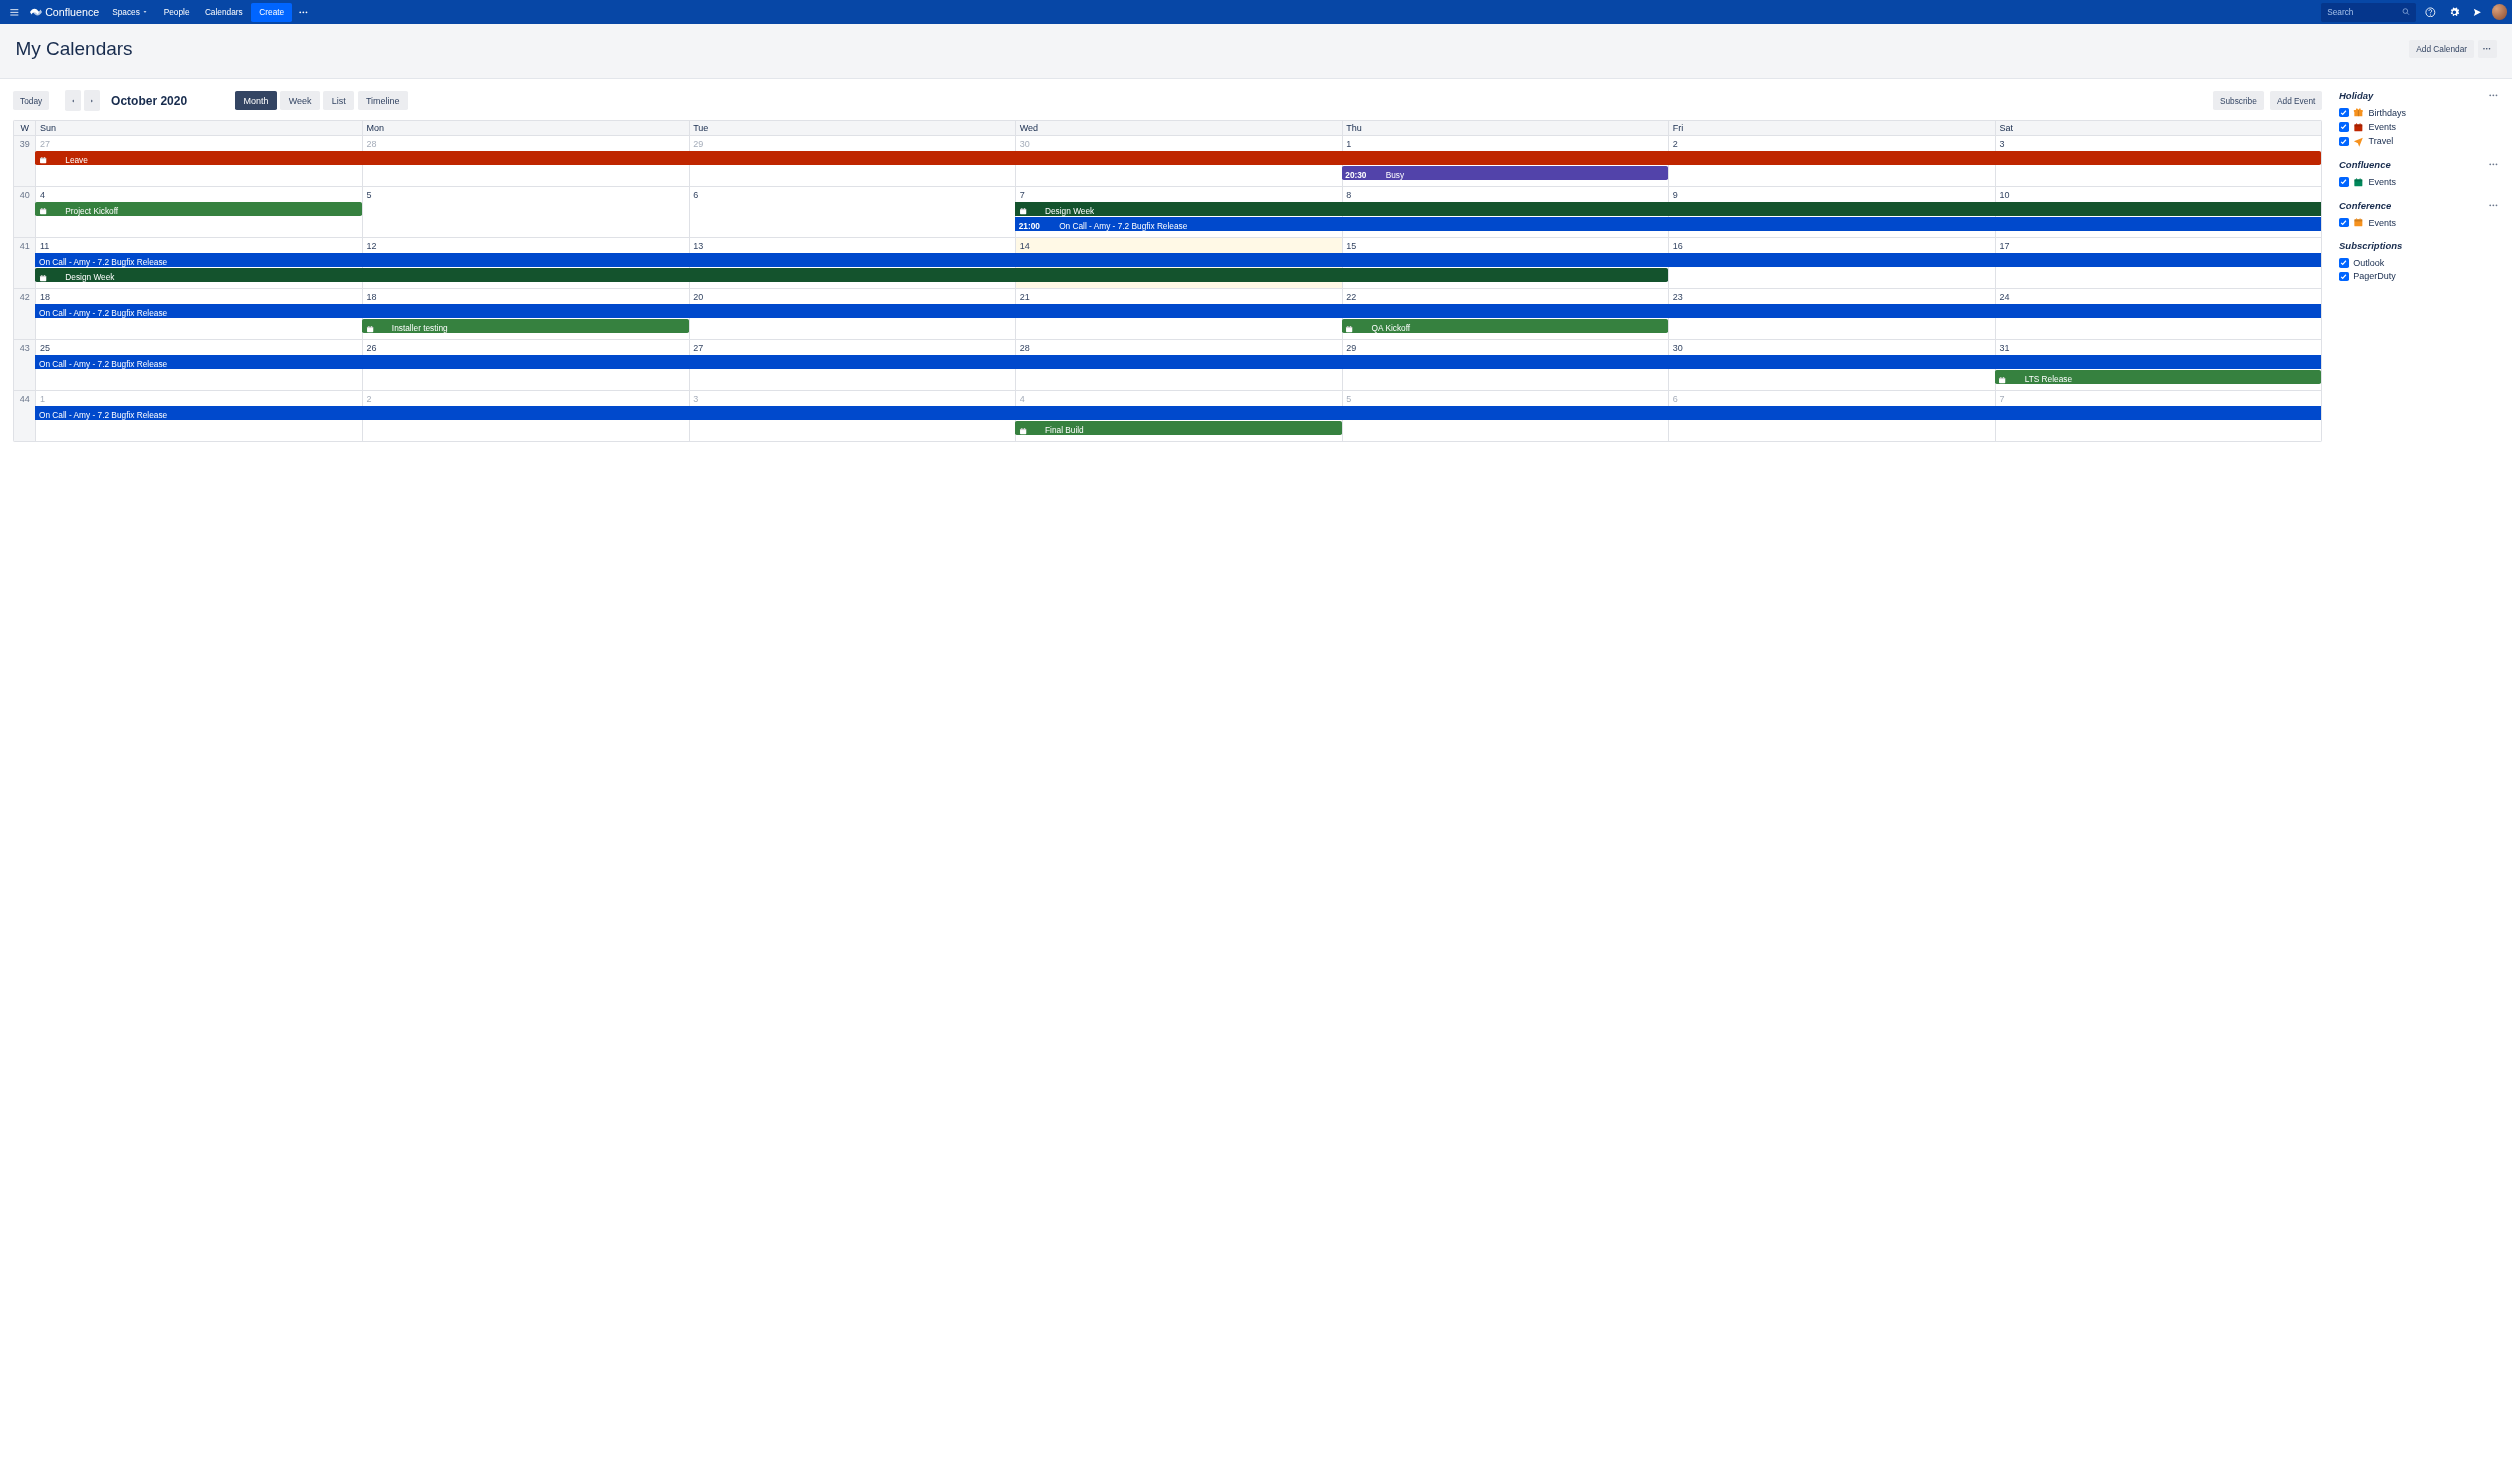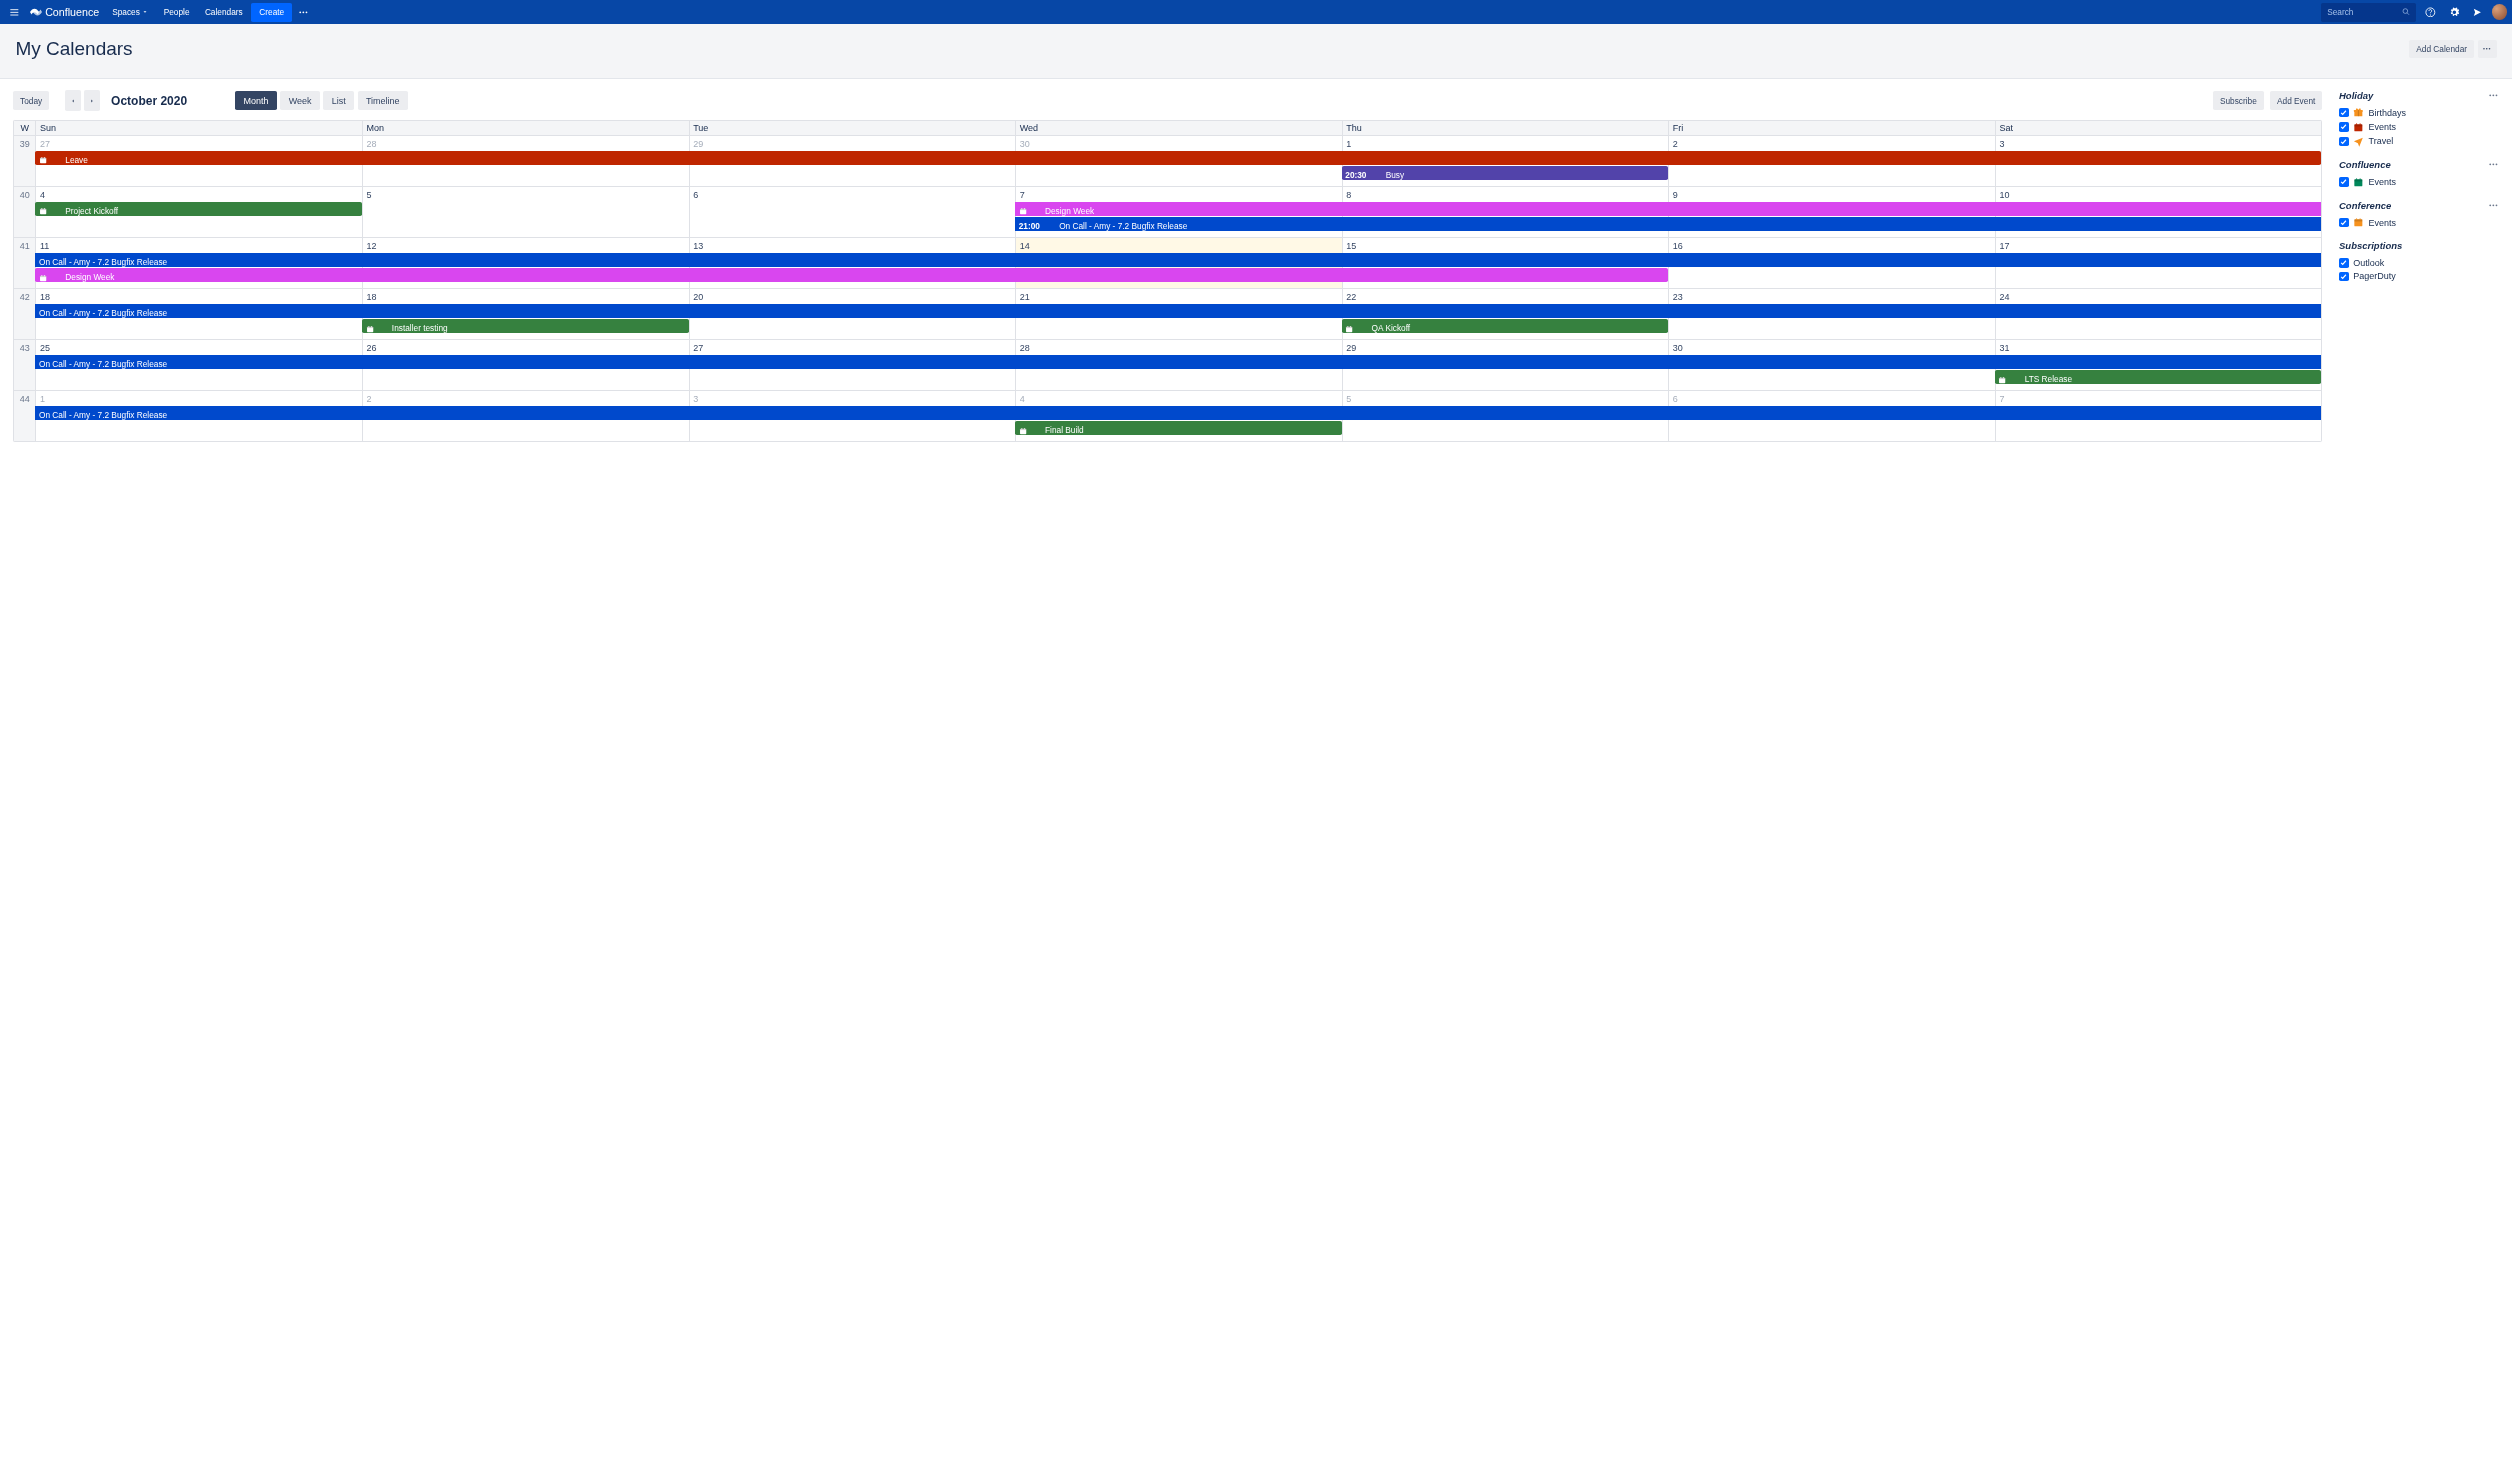--- a/index.html
+++ b/index.html
@@ -64,7 +64,7 @@
 .c-red { background:#BF2600; }
 .c-purple { background:#5243AA; }
 .c-green { background:#36813F; }
-.c-orange { background:#d946ef; }
+.c-orange { background:#14532d; }
 .c-blue { background:#0049CC; }
 
 

